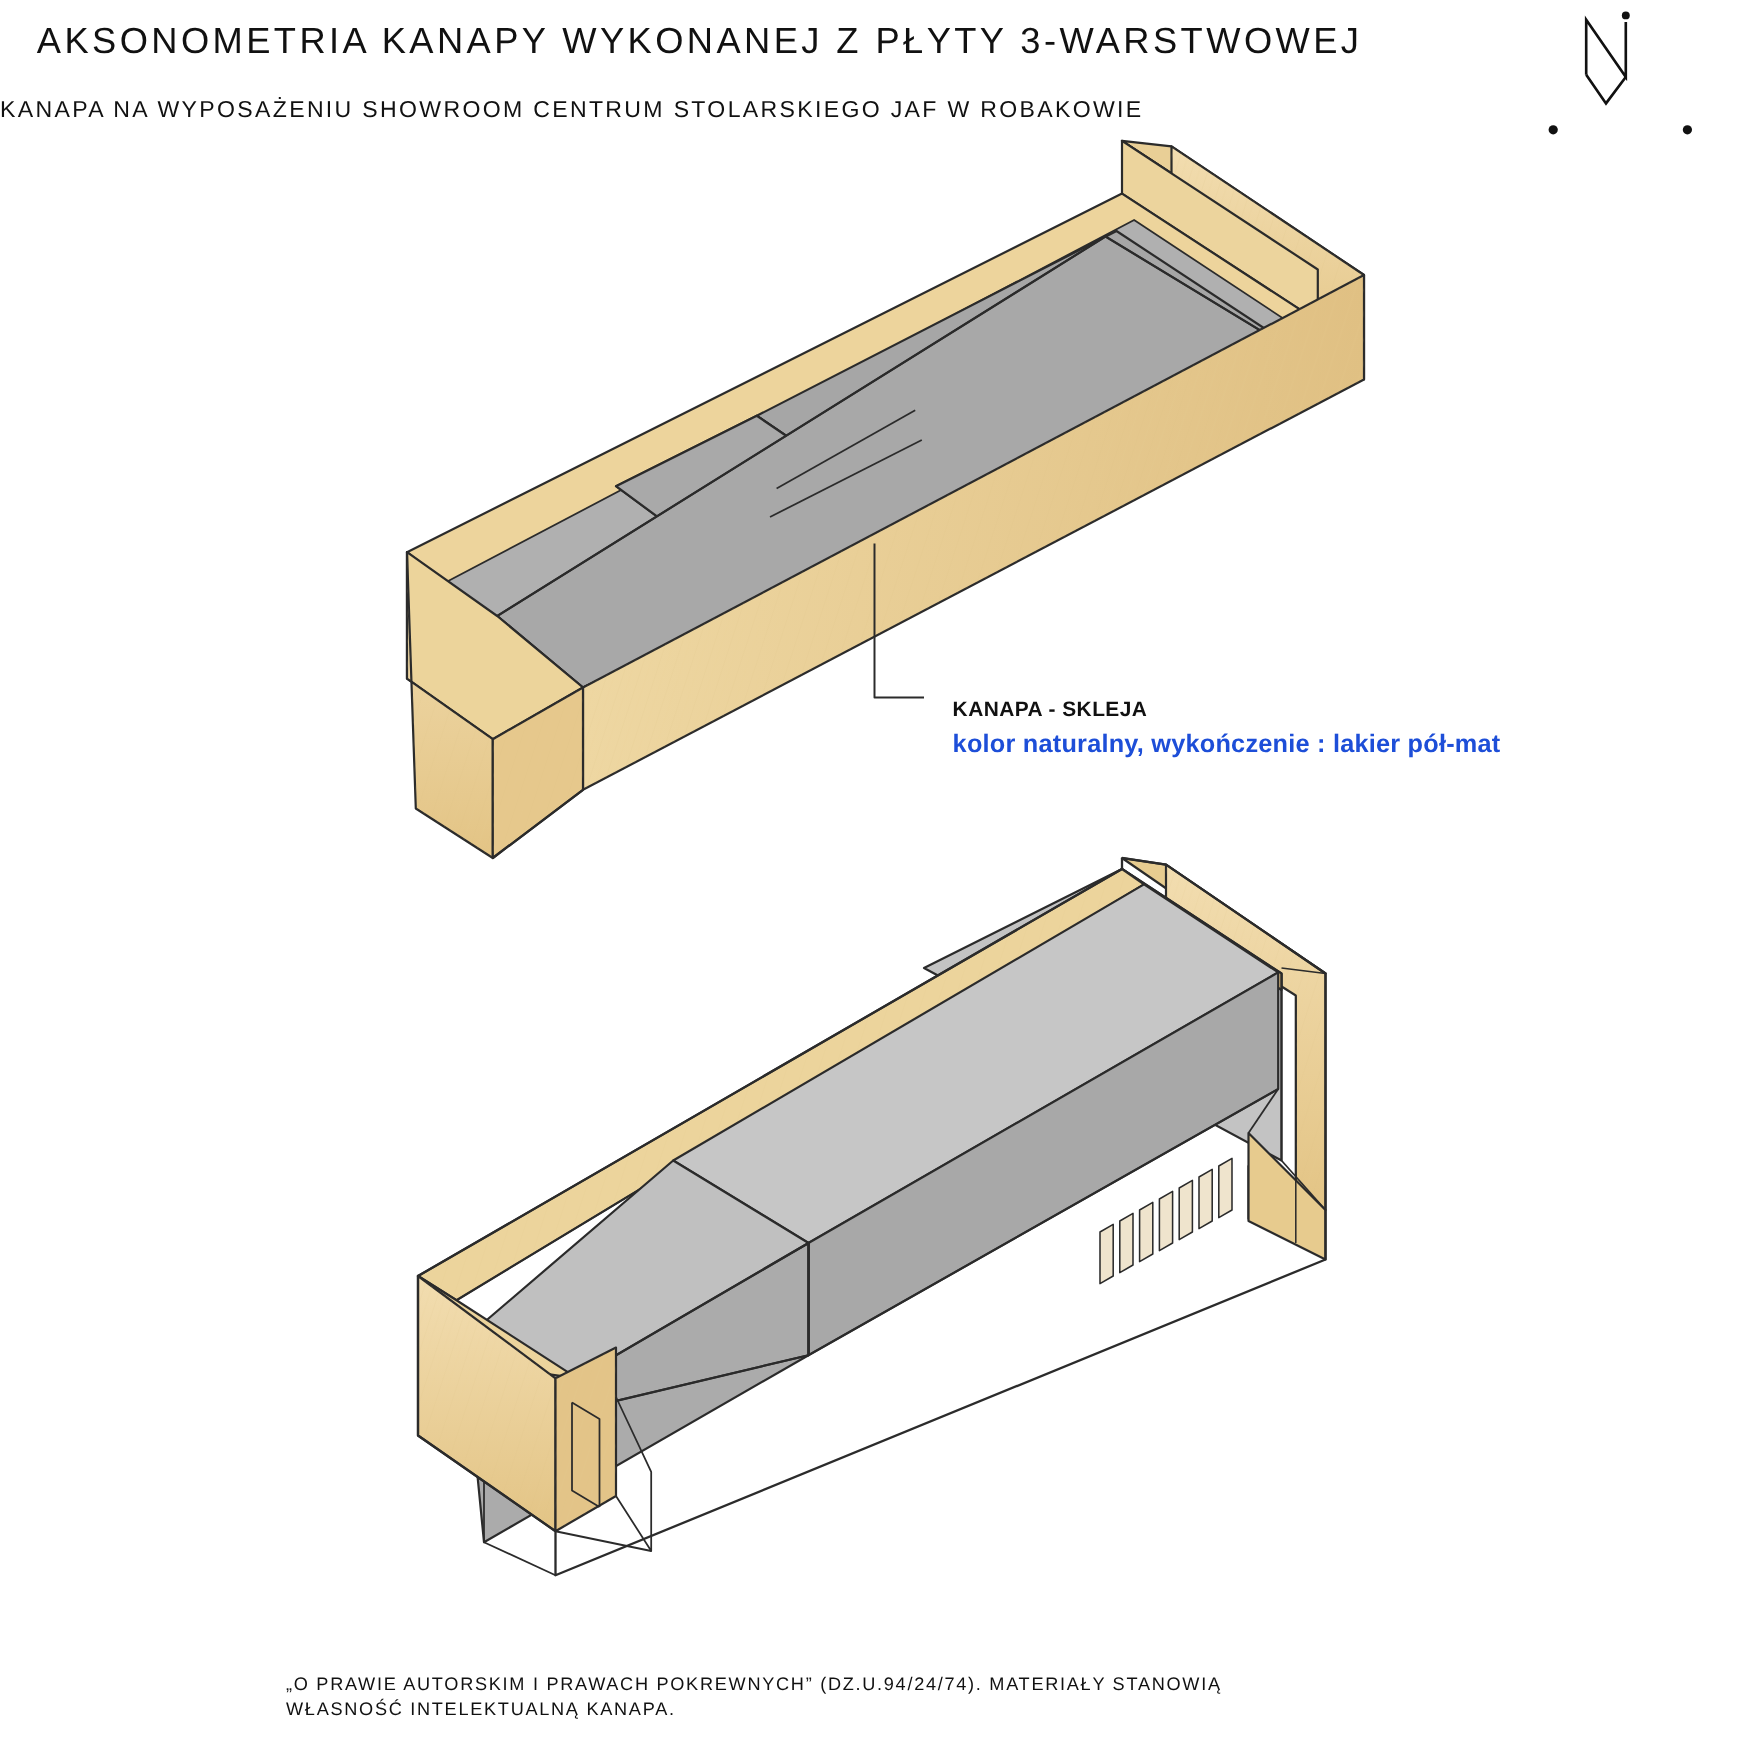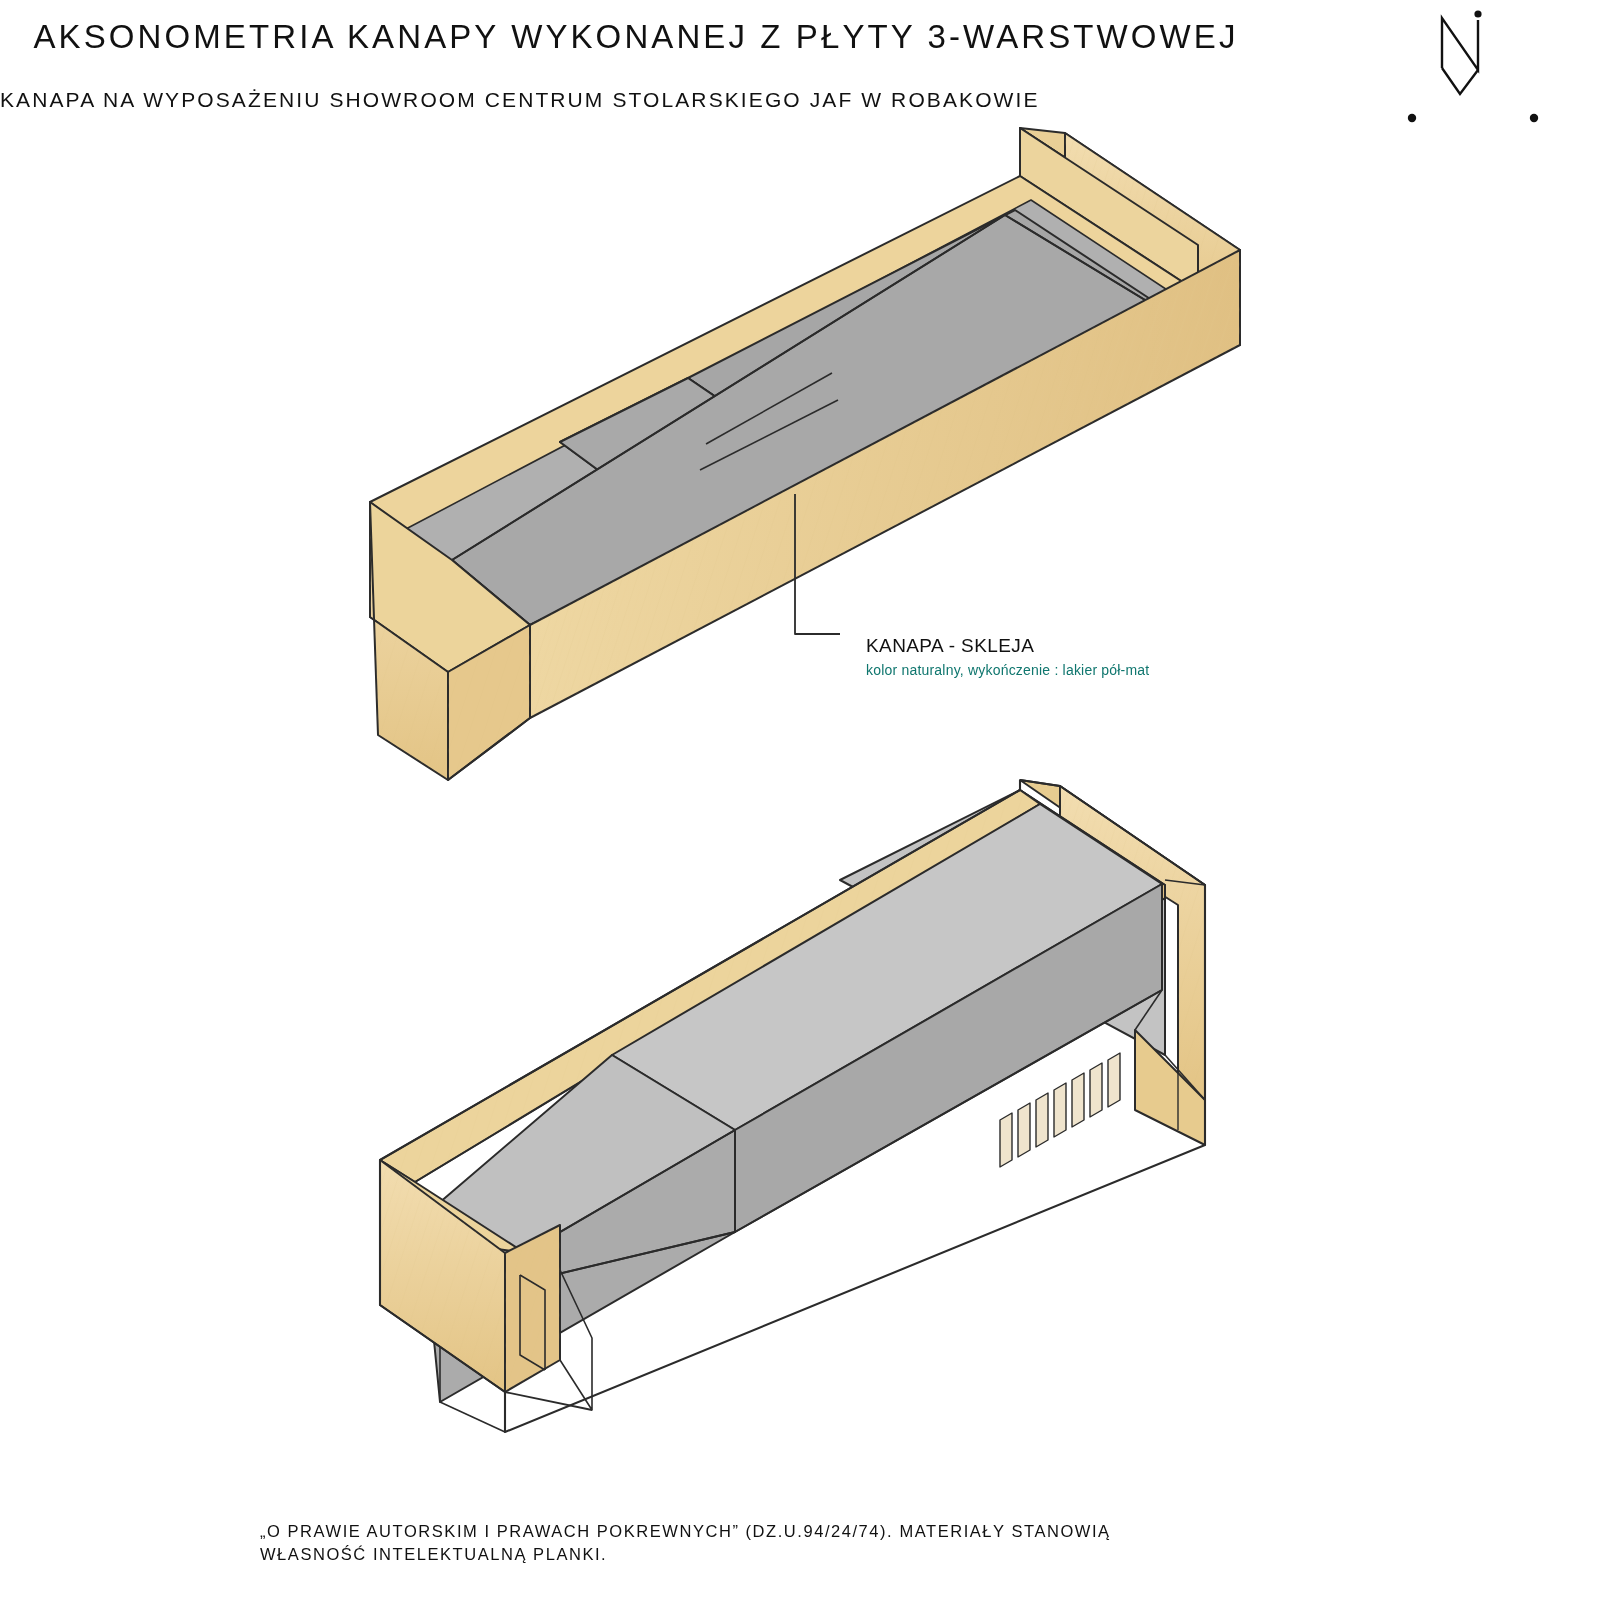--- a/index.html
+++ b/index.html
@@ -77,6 +77,7 @@
     letter-spacing: 0.4px;
     color: #111;
     white-space: nowrap;
+    font-weight: bold;
   }
   .callout .l2 {
     font-size: 14px;

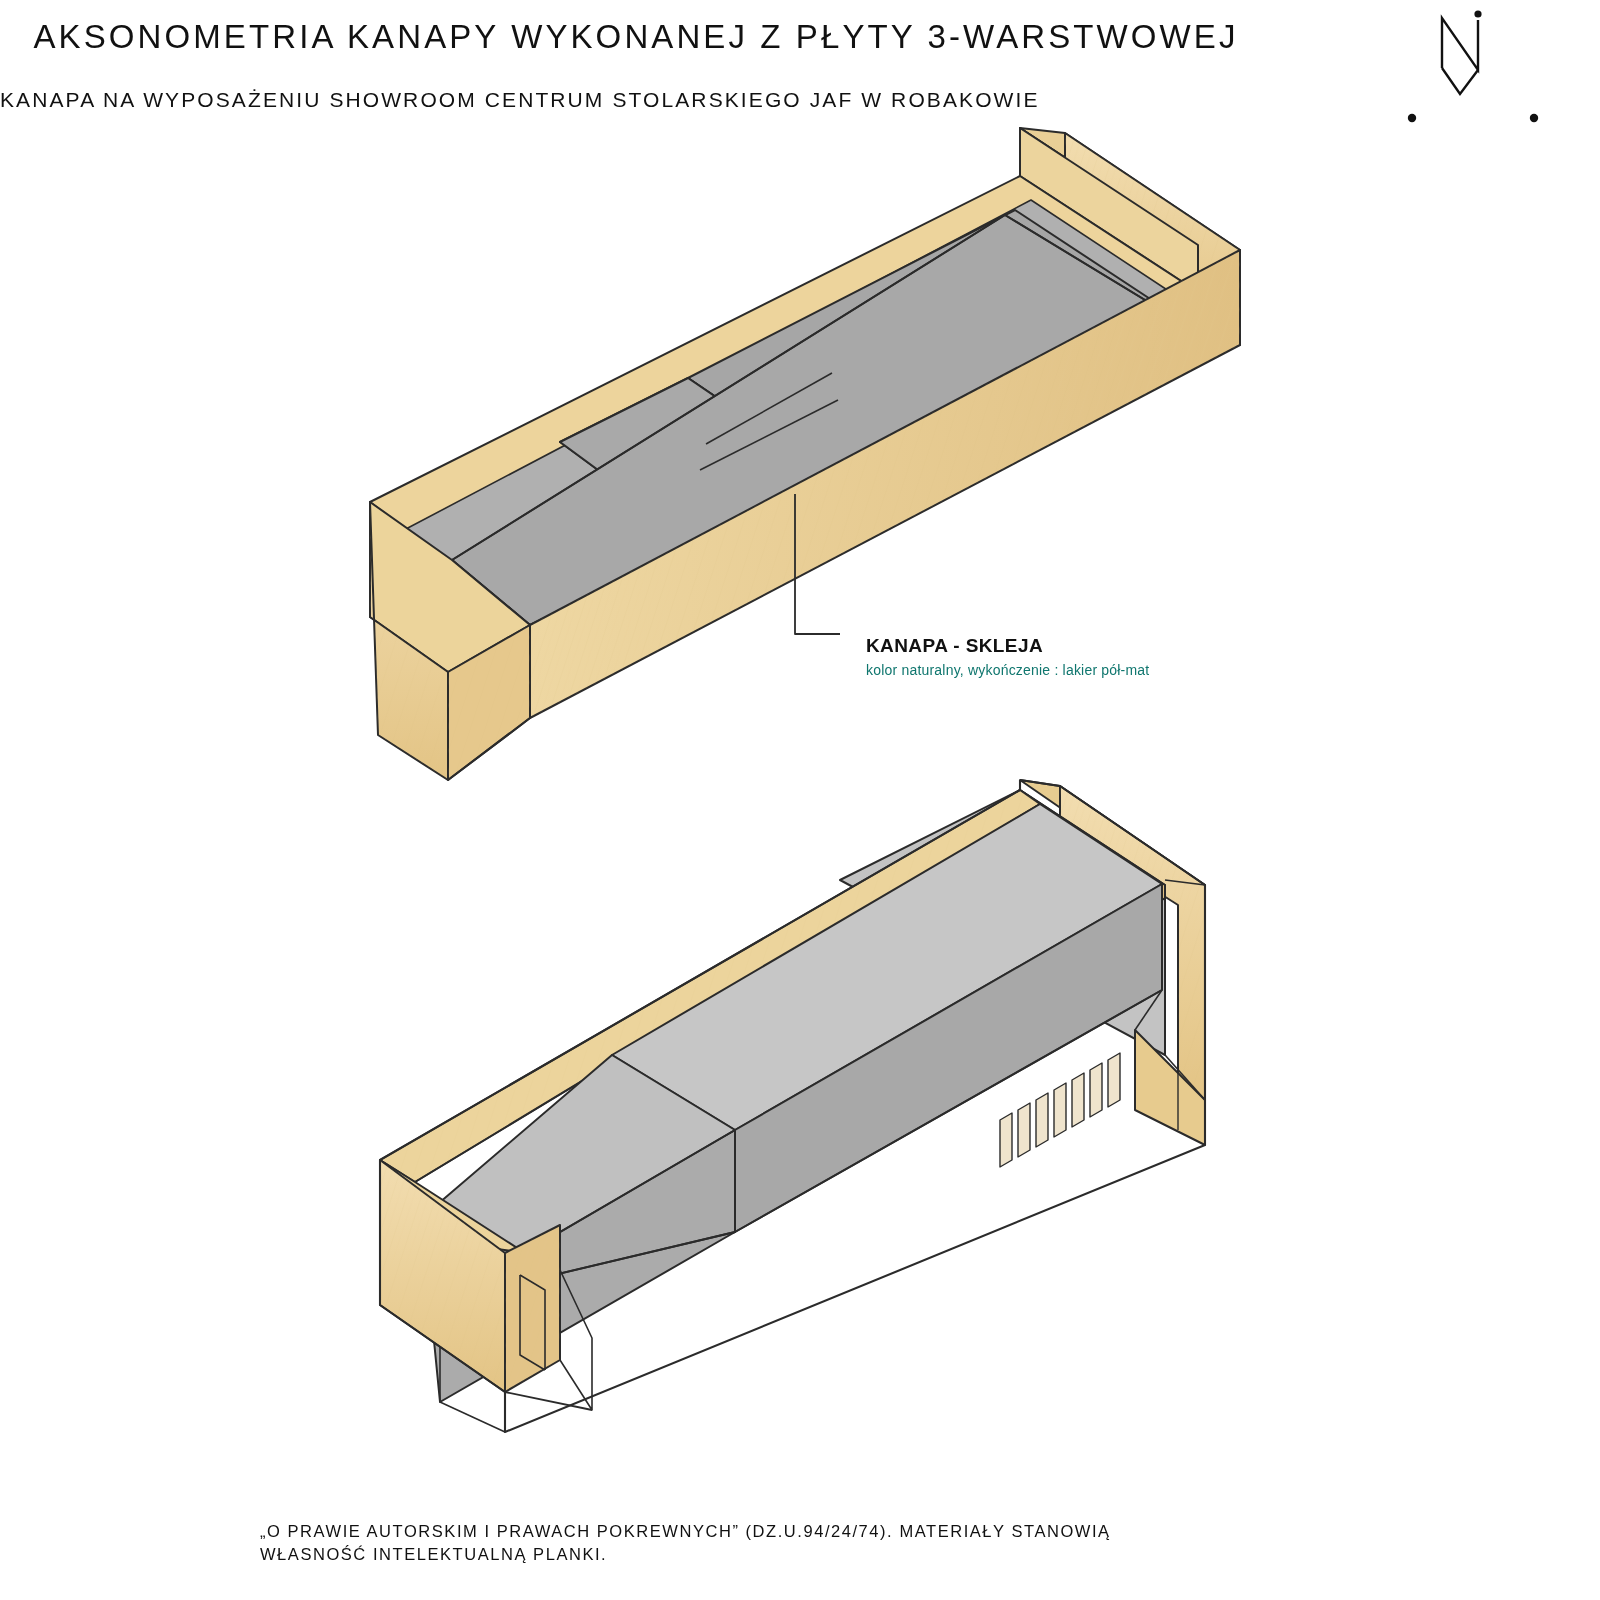--- a/index.html
+++ b/index.html
@@ -80,10 +80,11 @@
     font-weight: bold;
   }
   .callout .l2 {
-    font-size: 14px;
+    font-size: 23px;
     letter-spacing: 0.2px;
-    color: #0f766e;
-    white-space: nowrap;
+    color: #1d4ed8;
+    white-space: nowrap;
+    font-weight: bold;
   }
 
   

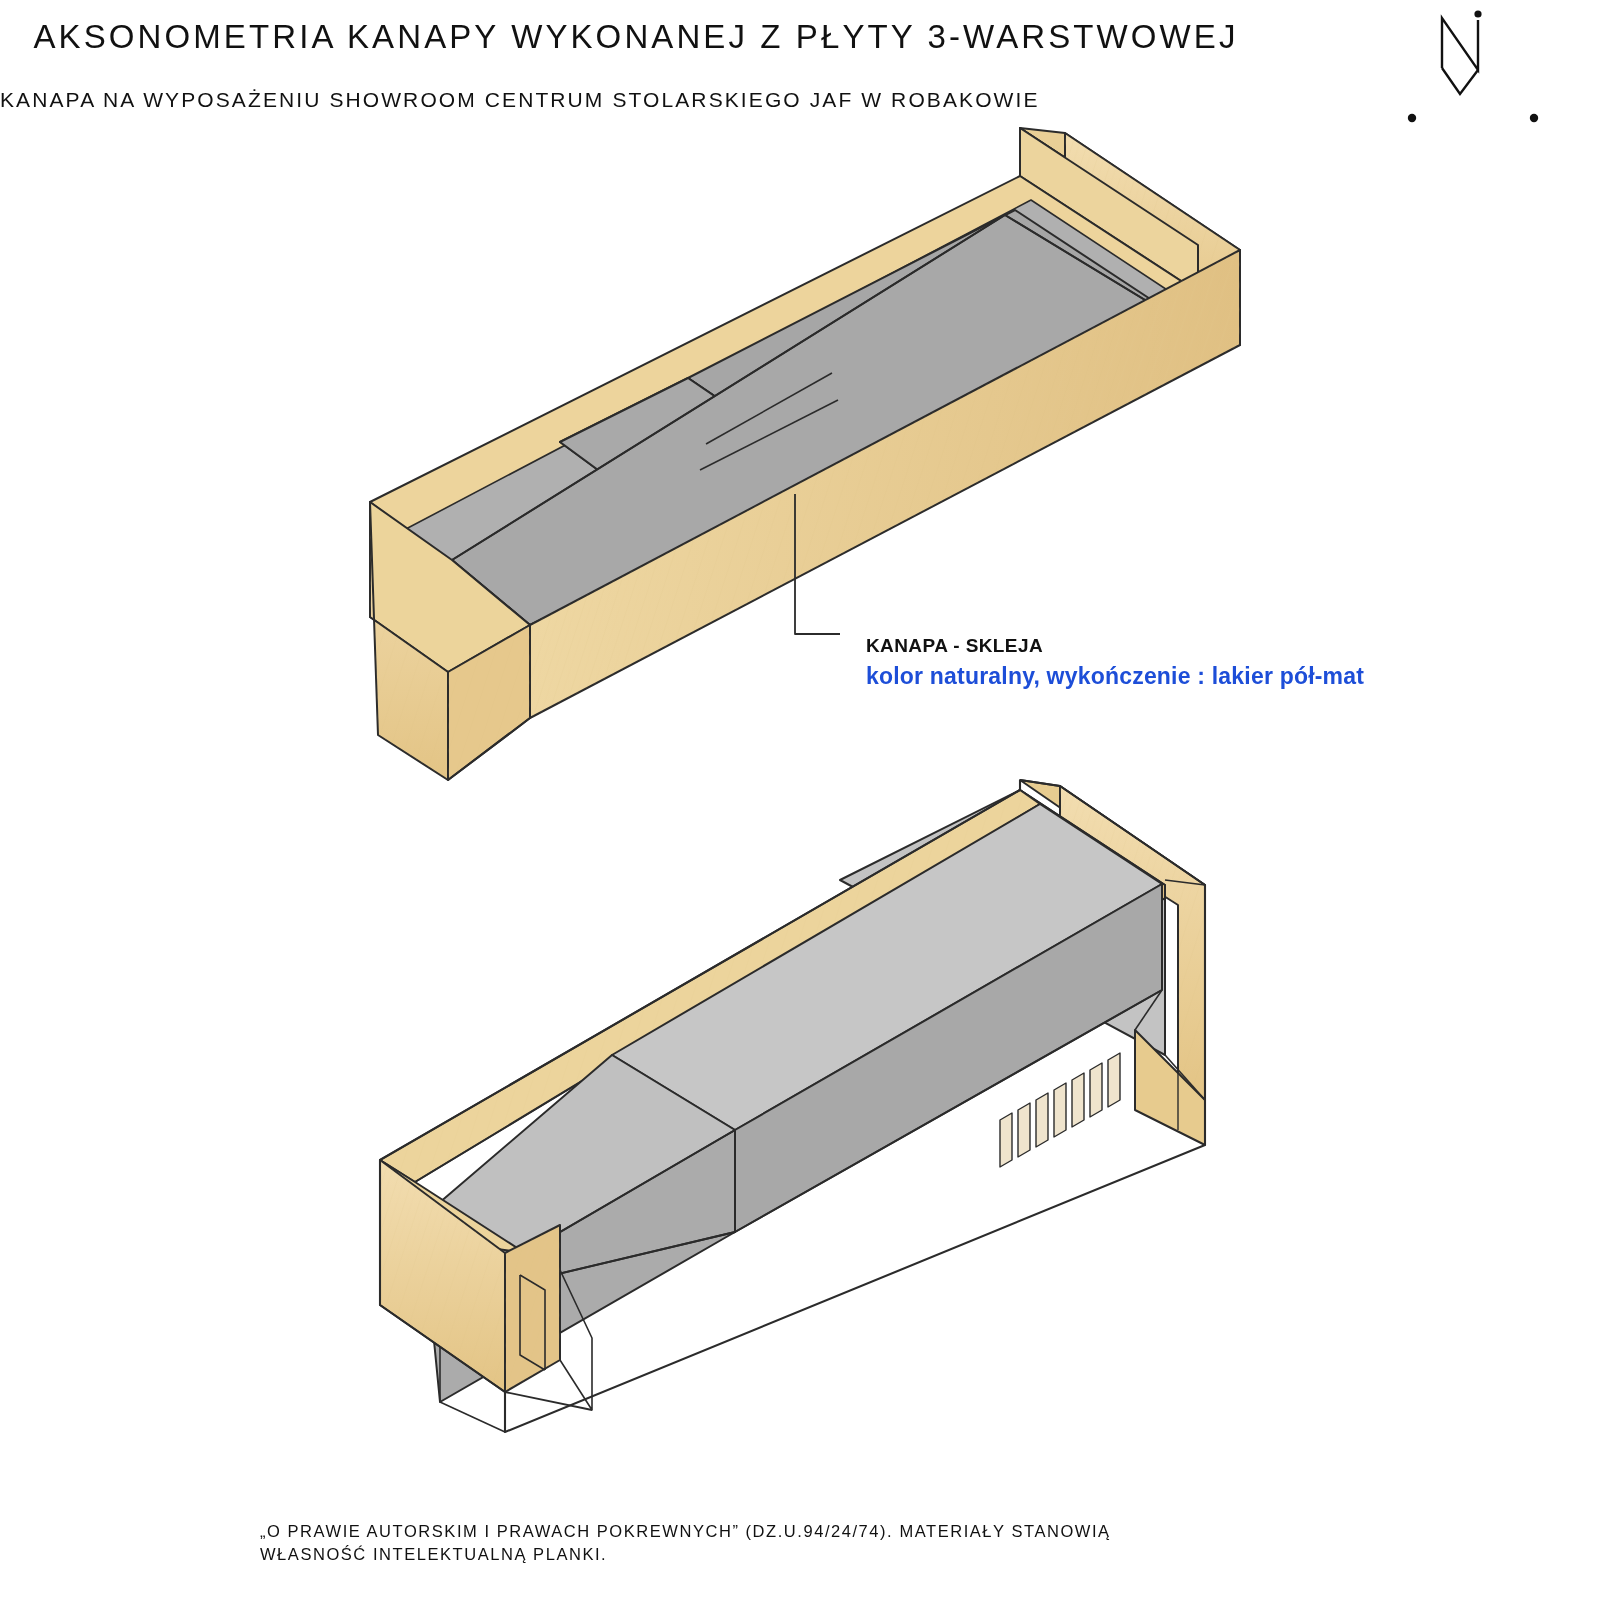--- a/index.html
+++ b/index.html
@@ -262,7 +262,7 @@
 
   <div class="footer">
     <div>„O  PRAWIE  AUTORSKIM  I  PRAWACH  POKREWNYCH”  (DZ.U.94/24/74).  MATERIAŁY  STANOWIĄ</div>
-    <div>WŁASNOŚĆ  INTELEKTUALNĄ  PLANKI.</div>
+    <div>WŁASNOŚĆ  INTELEKTUALNĄ  KANAPA.</div>
   </div>
 
 </div>

